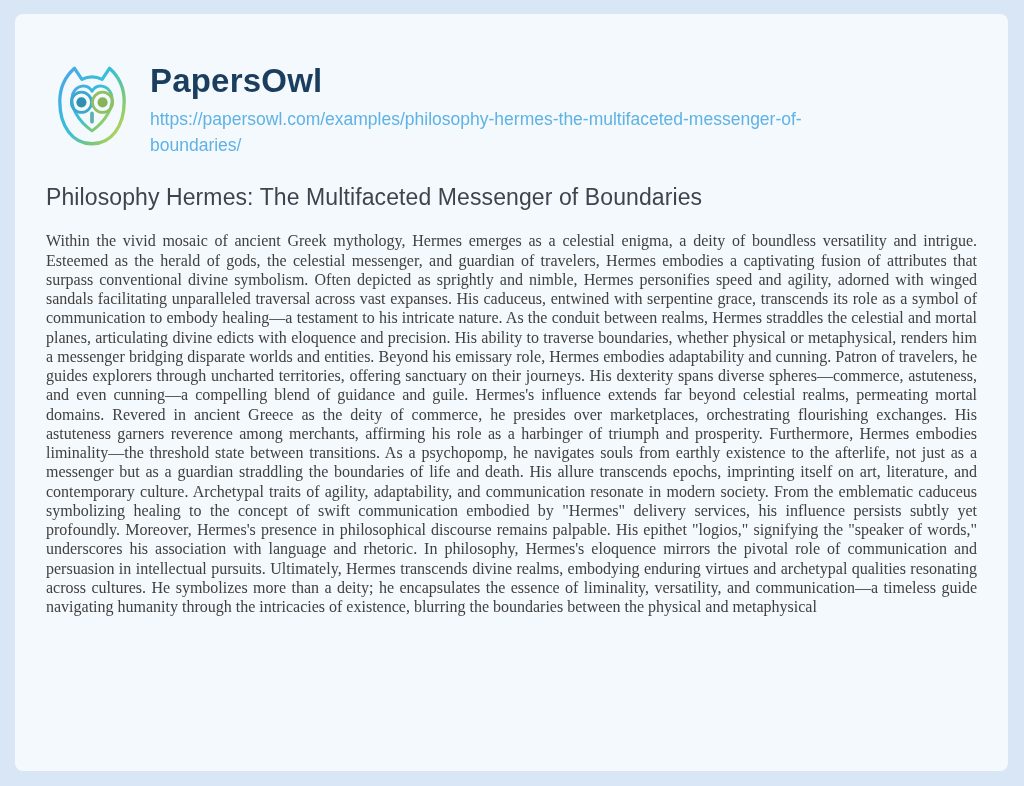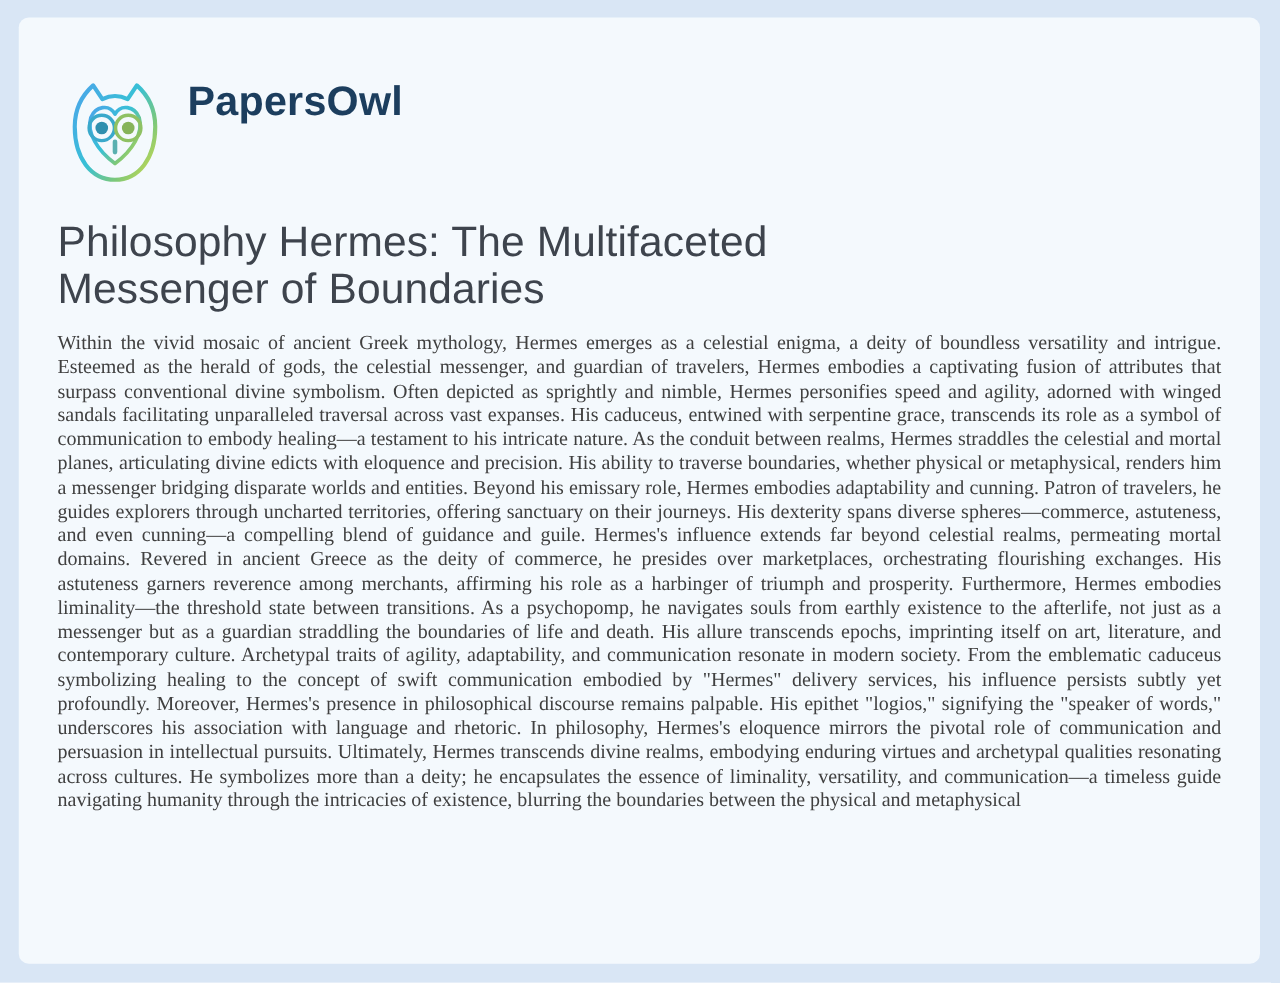--- a/index.html
+++ b/index.html
@@ -111,6 +111,7 @@
 
       <div class="header-text">
         <div class="brand">PapersOwl</div>
+        <a class="page-url" href="#">https://papersowl.com/examples/philosophy-hermes-the-multifaceted-messenger-of-boundaries/</a>
       </div>
     </div>
 

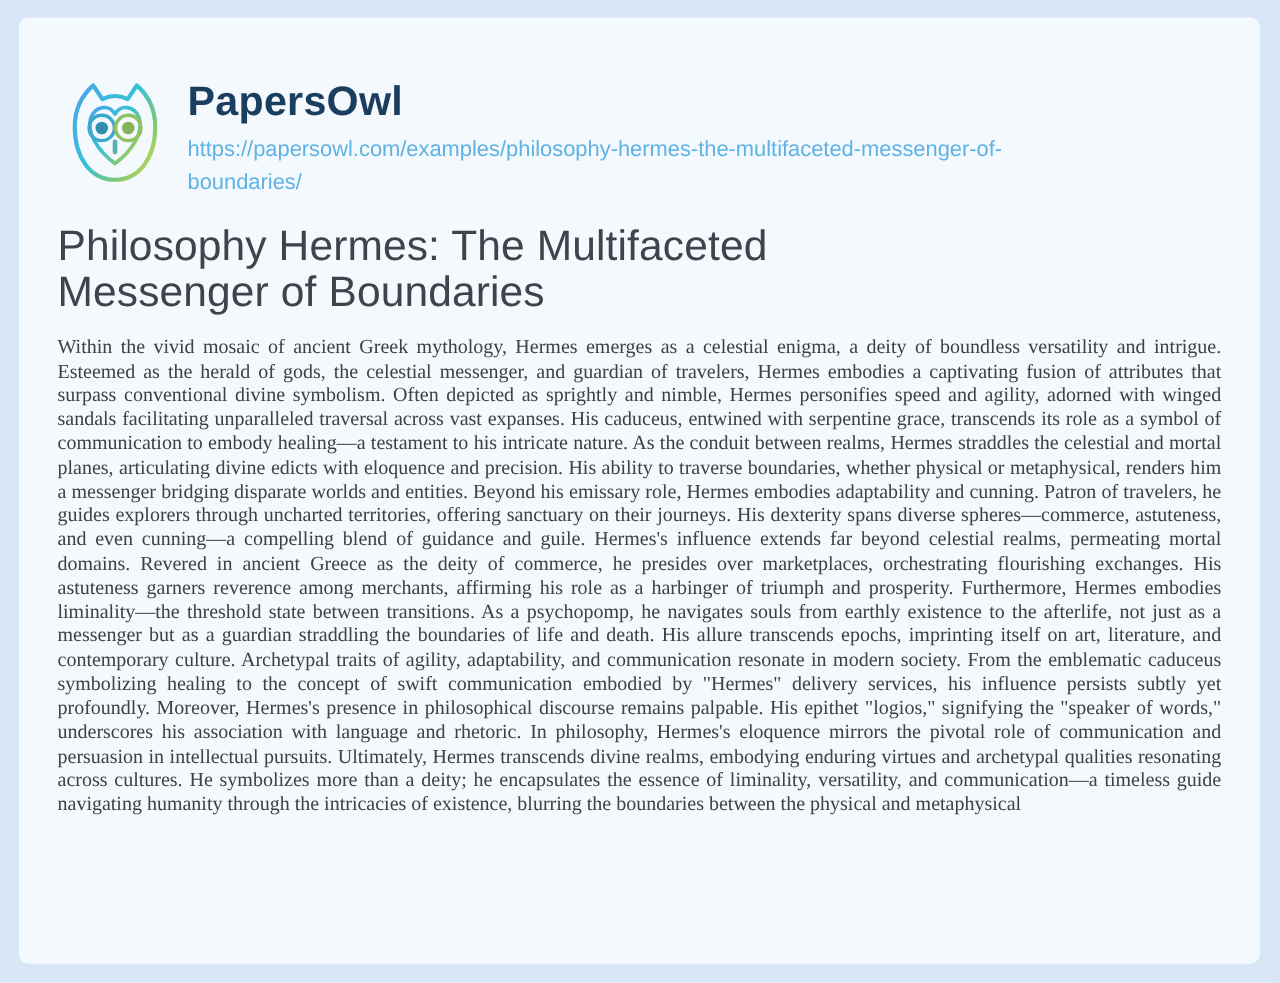--- a/index.html
+++ b/index.html
@@ -54,7 +54,7 @@
   }
   .article-title {
     margin-top: 21px;
-    font-size: 34px;
+    font-size: 23px;
     font-weight: 400;
     line-height: 37px;
     color: #3e444d;

